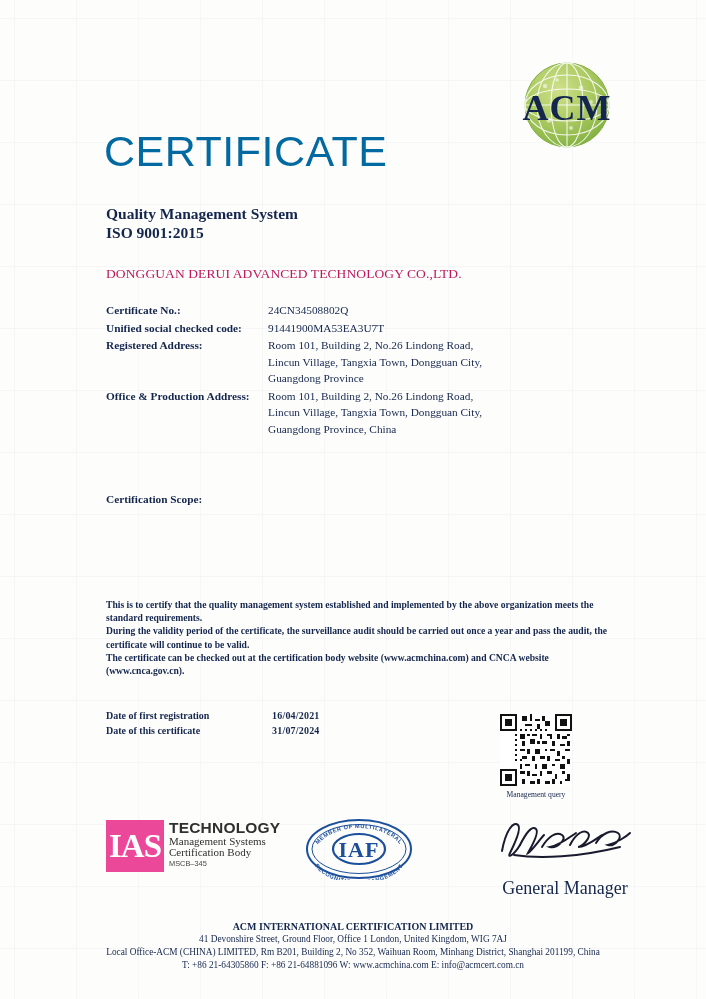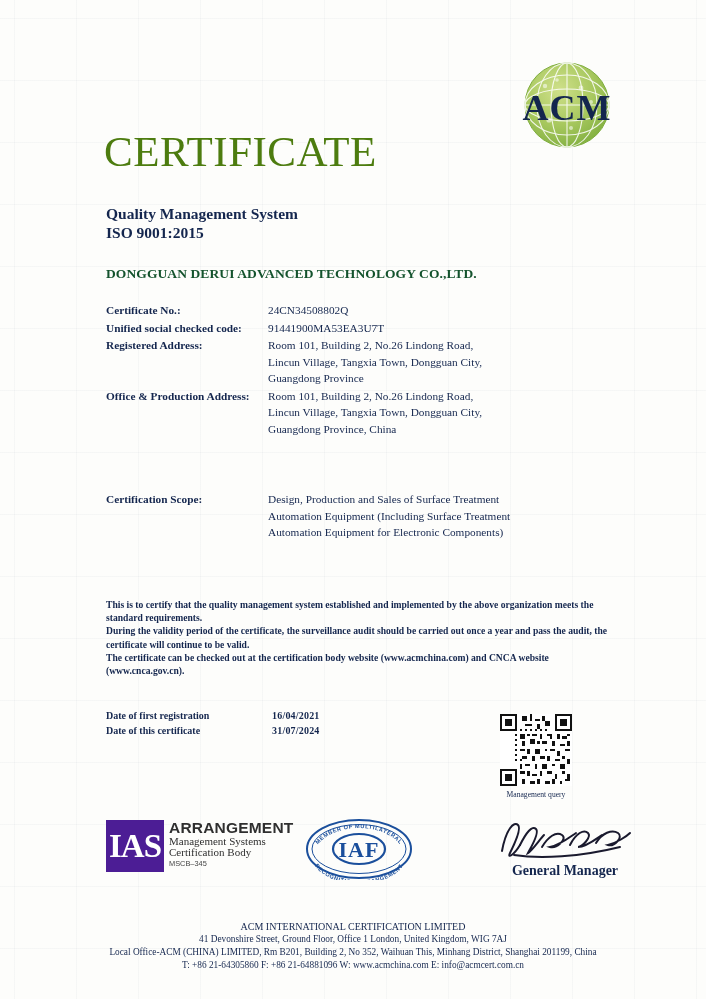--- a/index.html
+++ b/index.html
@@ -58,8 +58,8 @@
     top: 127px;
     font-size: 43px;
     letter-spacing: 0.5px;
-    color: #4d7c0f;
-    font-family: Liberation Serif, serif;
+    color: #0369a1;
+    font-family: Liberation Sans, sans-serif;
   }
   .subtitle {
     position: absolute;

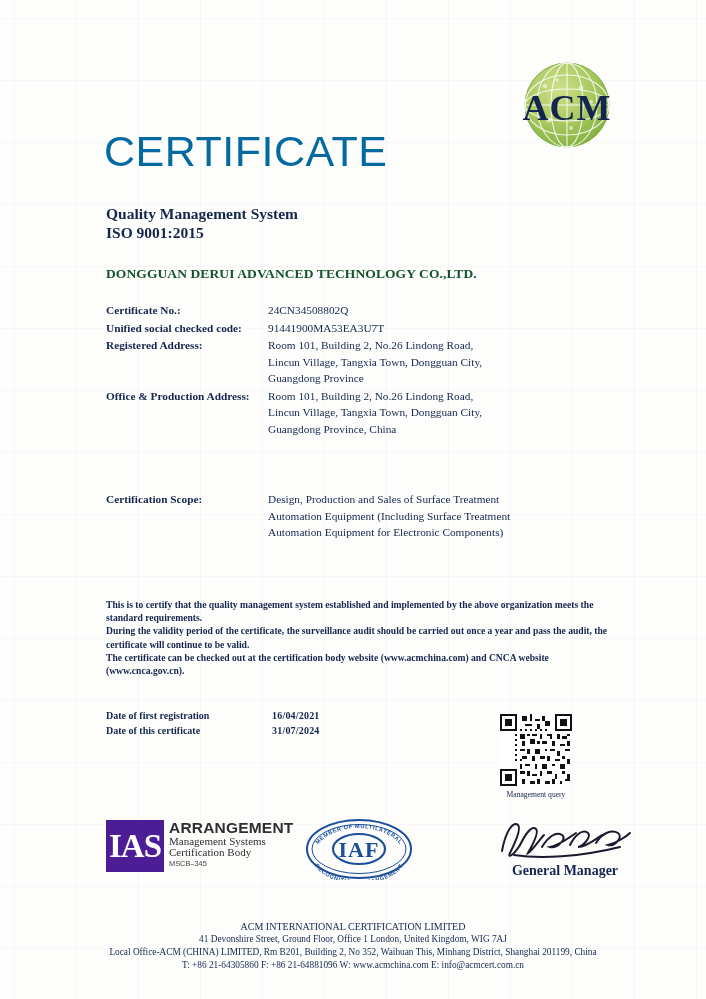--- a/index.html
+++ b/index.html
@@ -75,8 +75,8 @@
     left: 106px;
     top: 266px;
     font-size: 13.5px;
-    font-weight: bold;
-    color: #14532d;
+    font-weight: normal;
+    color: #be185d;
     letter-spacing: 0.1px;
   }
 

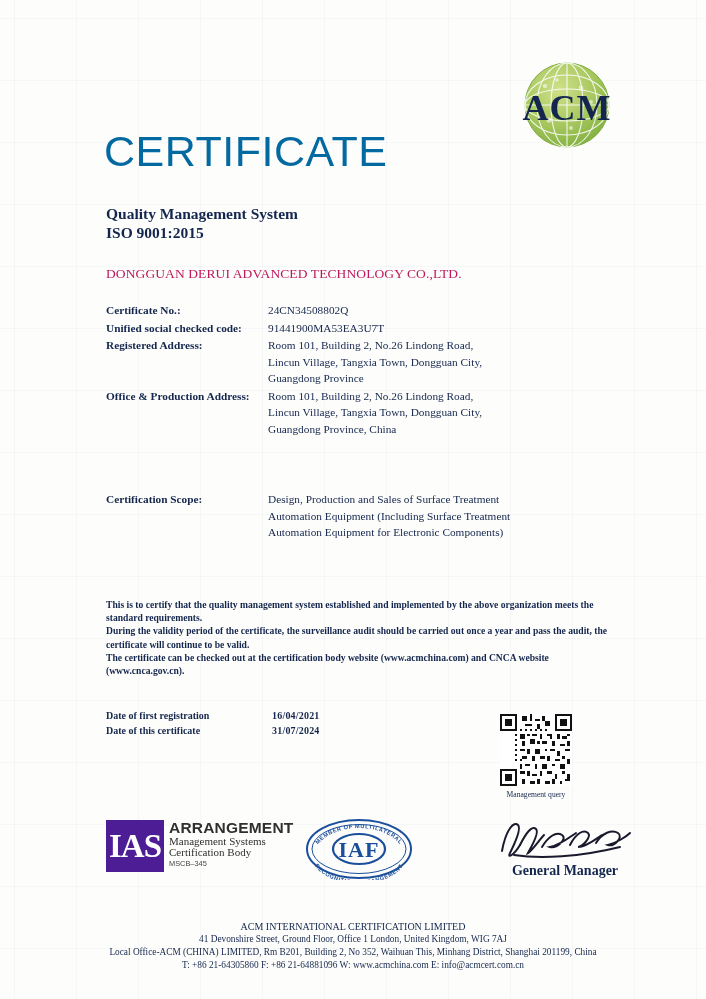--- a/index.html
+++ b/index.html
@@ -331,11 +331,6 @@
     <div class="scope">
       <div class="row">
         <div class="lab">Certification Scope:</div>
-        <div class="val">
-          <span class="line">Design, Production and Sales of Surface Treatment</span>
-          <span class="line">Automation Equipment (Including Surface Treatment</span>
-          <span class="line">Automation Equipment for Electronic Components)</span>
-        </div>
       </div>
     </div>
 

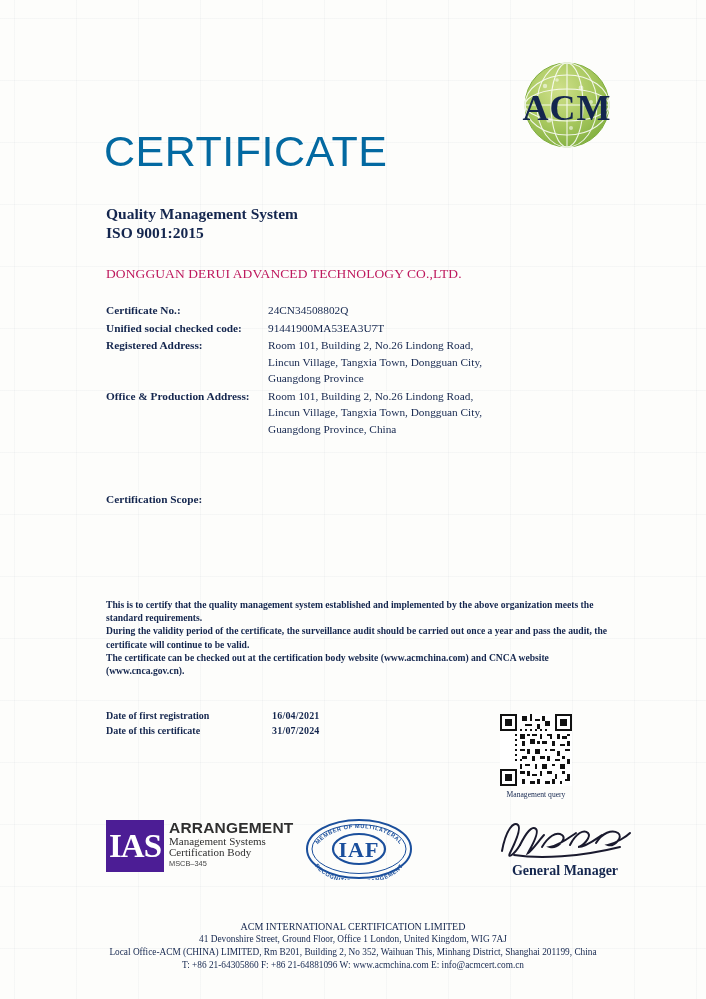--- a/index.html
+++ b/index.html
@@ -173,7 +173,7 @@
   }
   .ias .mark {
     width: 58px; height: 52px;
-    background: #4c1d95;
+    background: #ec4899;
     color: #fff;
     font-size: 33px;
     font-weight: bold;

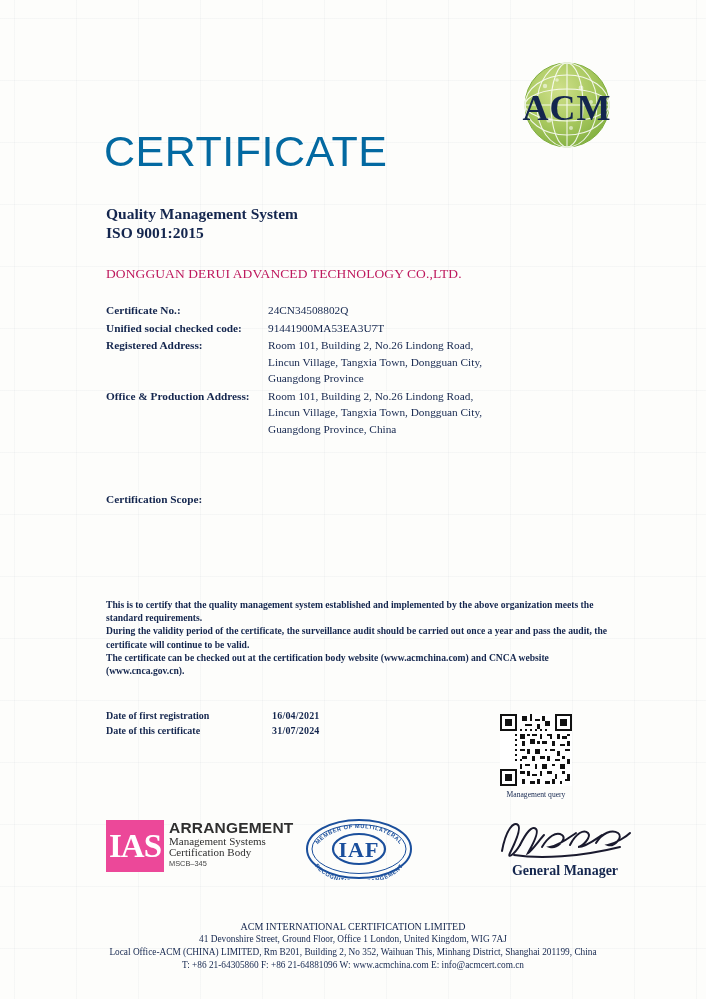--- a/index.html
+++ b/index.html
@@ -456,7 +456,7 @@
     <div class="ias">
       <div class="mark">IAS</div>
       <div class="txt">
-        <div class="t1">ARRANGEMENT</div>
+        <div class="t1">TECHNOLOGY</div>
         <div class="t2">Management Systems</div>
         <div class="t3">Certification Body</div>
         <div class="t4">MSCB–345</div>

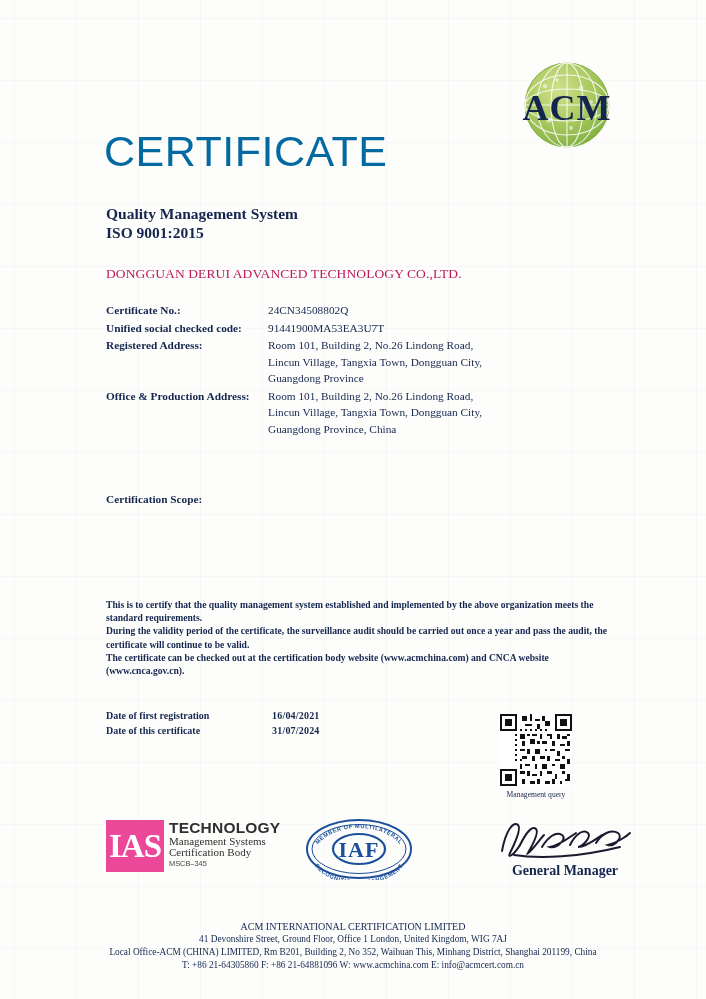--- a/index.html
+++ b/index.html
@@ -223,10 +223,10 @@
   }
   .sign .scribble { height: 48px; }
   .sign .title {
-    font-size: 14px;
-    font-weight: bold;
-    color: #14264e;
-    margin-top: 0;
+    font-size: 18px;
+    font-weight: normal;
+    color: #14264e;
+    margin-top: 15px;
   }
 
   

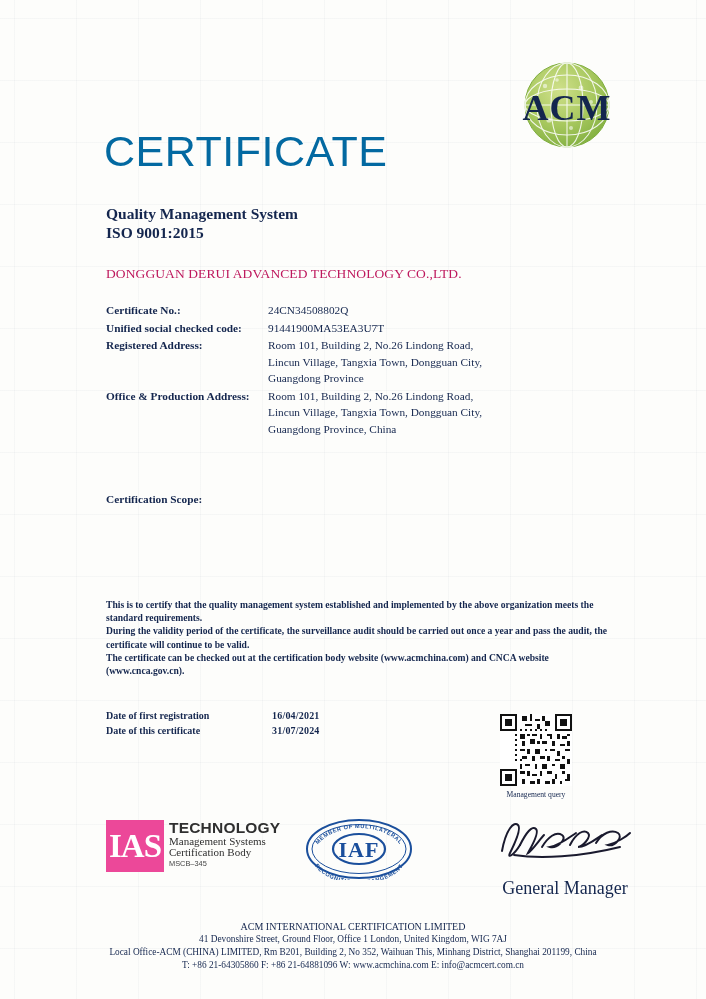--- a/index.html
+++ b/index.html
@@ -240,7 +240,7 @@
     color: #14264e;
     line-height: 13px;
   }
-  .footer .f1 { font-weight: normal; font-size: 10px; text-align: center; }
+  .footer .f1 { font-weight: bold; font-size: 10px; text-align: center; }
   .footer .f2 { }
   .footer .f3 { }
   .footer .f4 { }

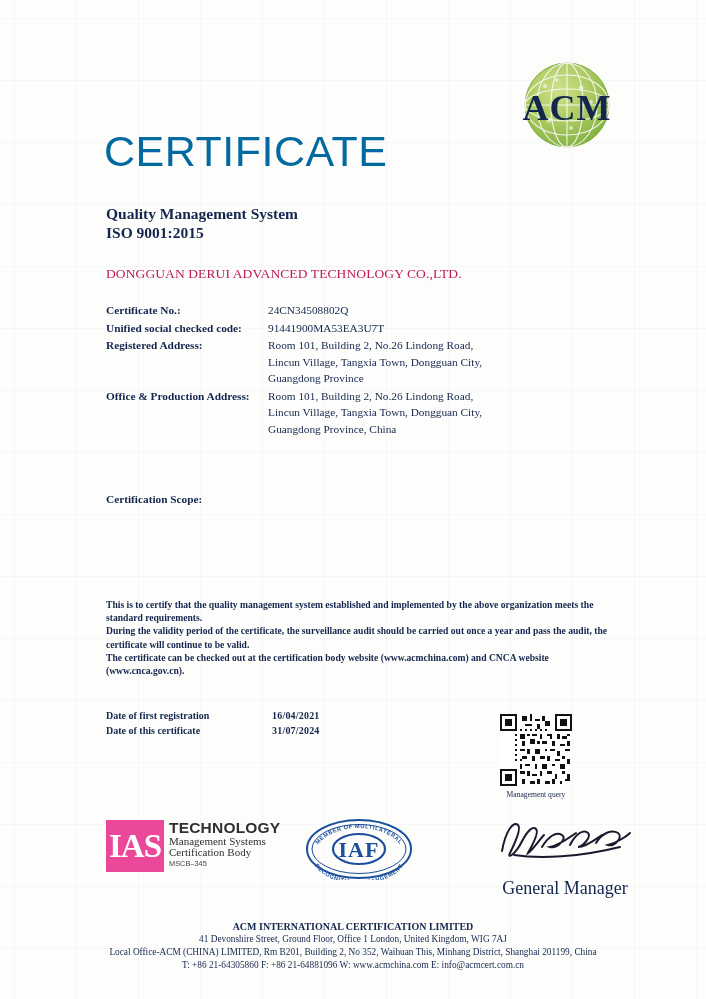--- a/index.html
+++ b/index.html
@@ -501,7 +501,7 @@
     <div class="footer">
       <div class="f1">ACM INTERNATIONAL CERTIFICATION LIMITED</div>
       <div class="f2">41 Devonshire Street, Ground Floor, Office 1 London, United Kingdom, WIG 7AJ</div>
-      <div class="f3">Local Office-ACM (CHINA) LIMITED, Rm B201, Building 2, No 352, Waihuan This, Minhang District, Shanghai 201199, China</div>
+      <div class="f3">Local Office-ACM (CHINA) LIMITED, Rm B201, Building 2, No 352, Waihuan Room, Minhang District, Shanghai 201199, China</div>
       <div class="f4">T: +86 21-64305860     F: +86 21-64881096     W: www.acmchina.com     E: info@acmcert.com.cn</div>
     </div>
 

